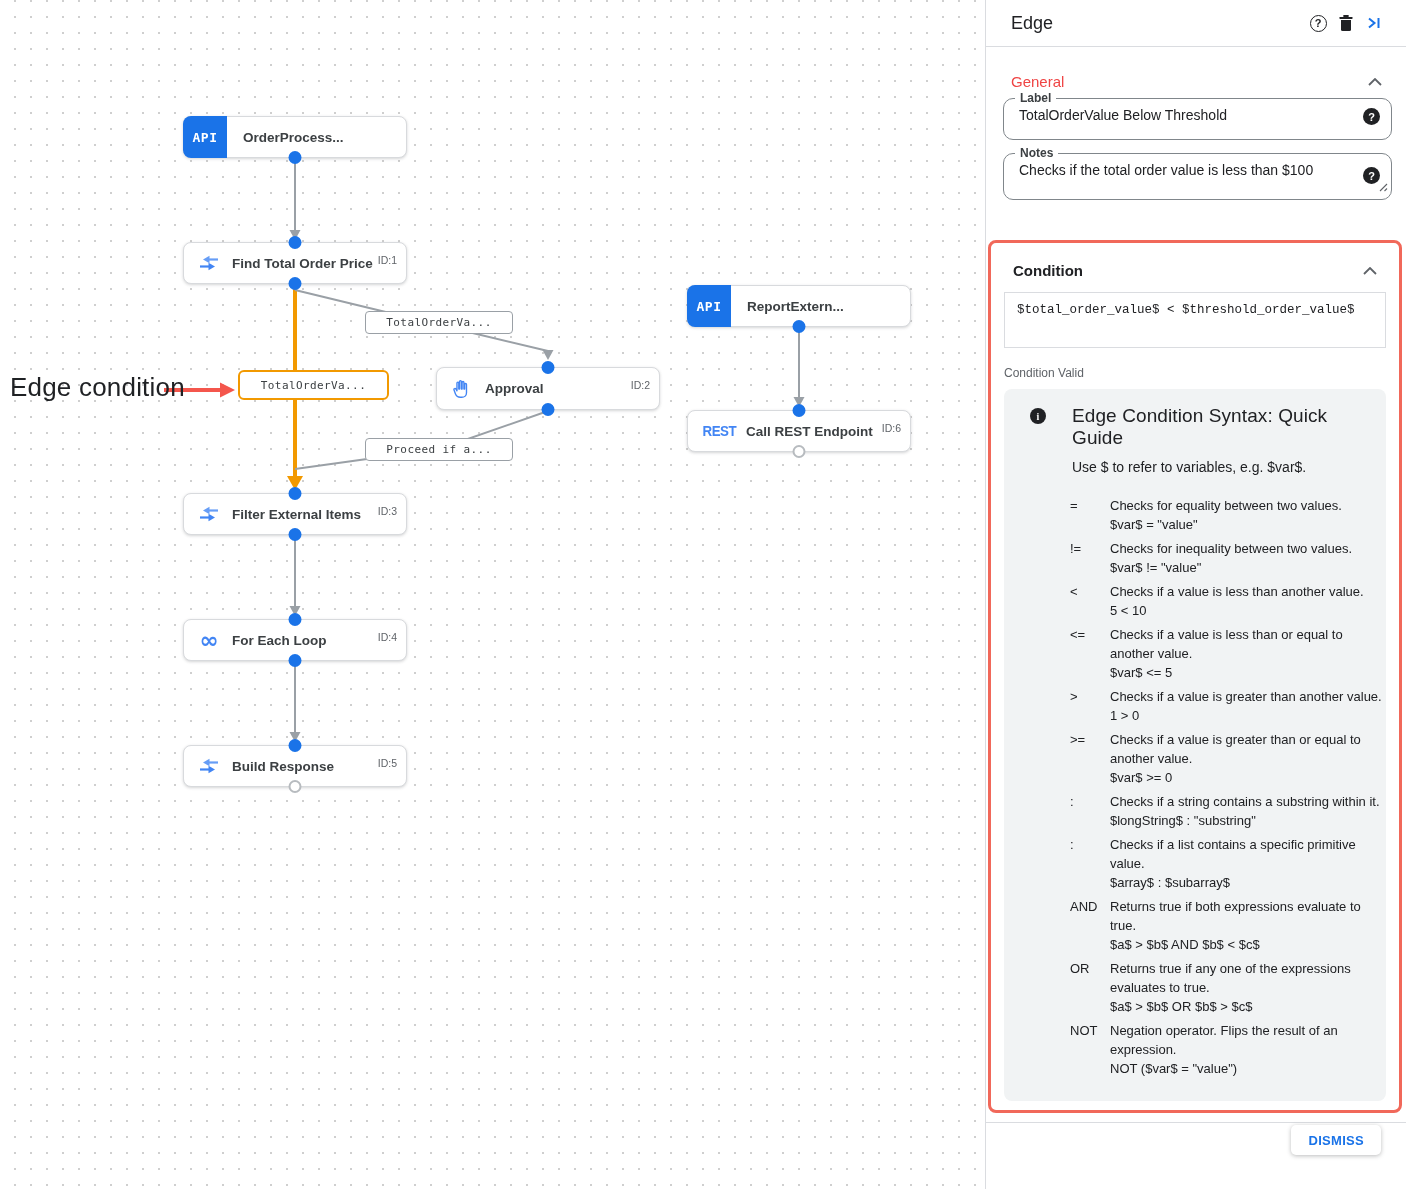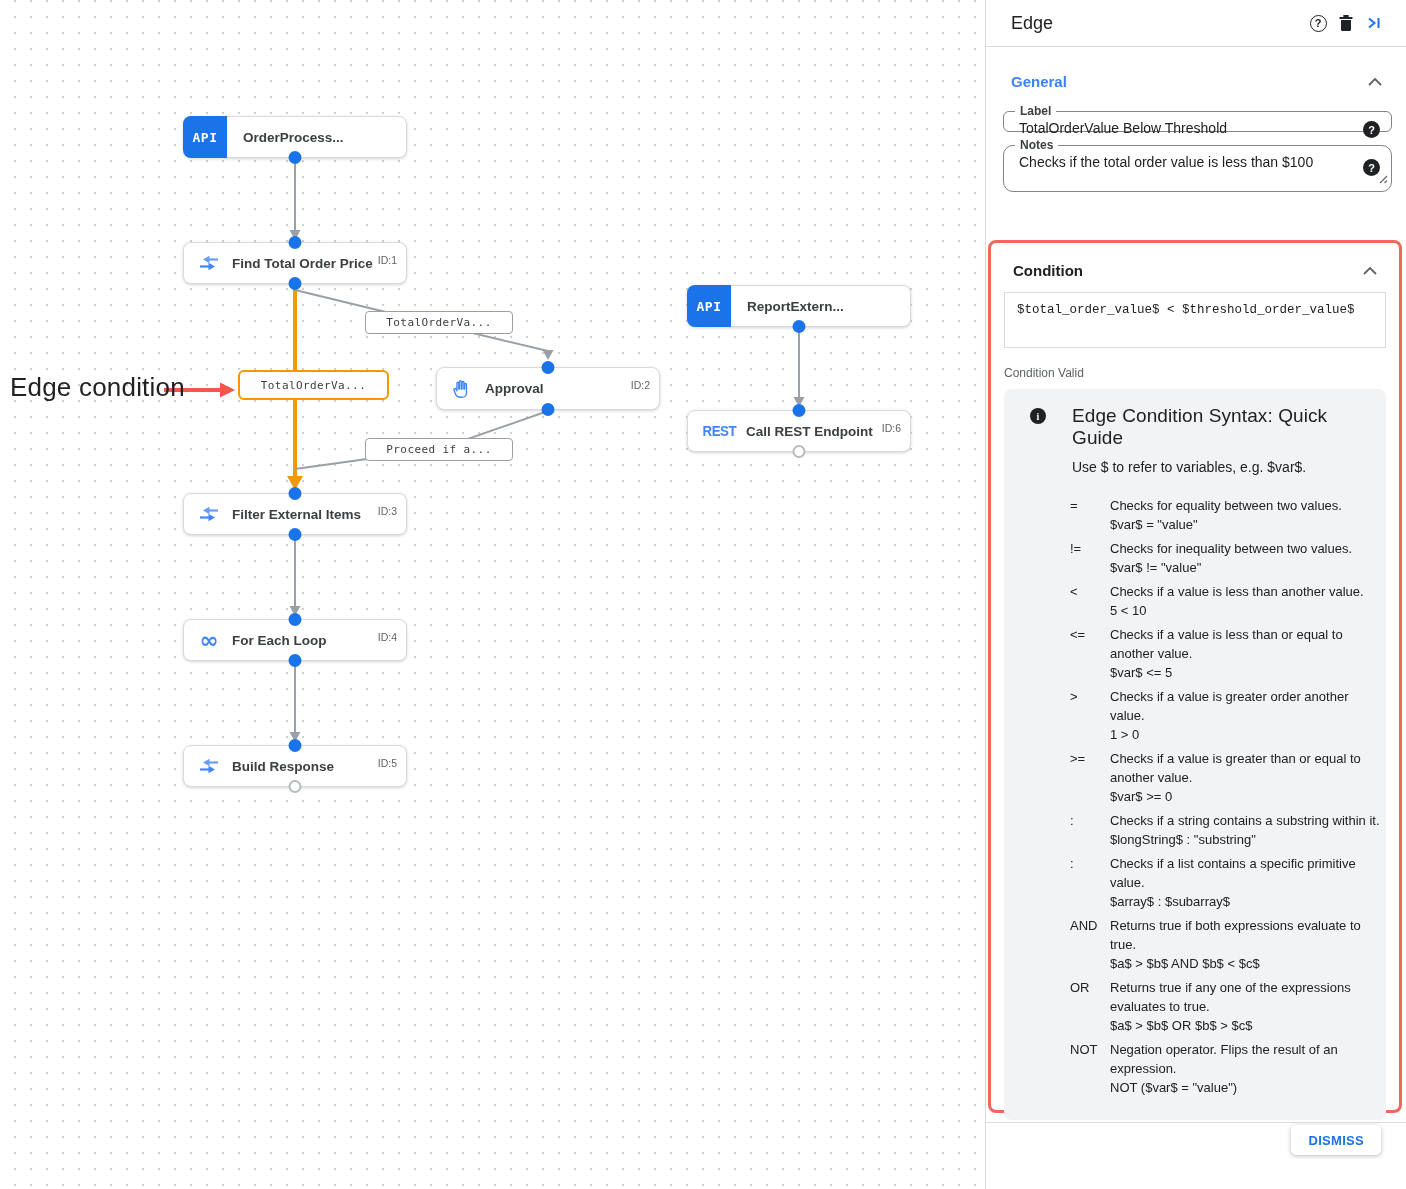--- a/index.html
+++ b/index.html
@@ -54,7 +54,7 @@
 
   .panel-body { padding:25px 14px 0 17px; }
   .sec-head { display:flex; align-items:center; margin:0 10px 0 8px; }
-  .sec-head .t { flex:1; font-size:15px; font-weight:bold; color:#3b82f6; }
+  .sec-head .t { flex:1; font-size:15px; font-weight:normal; color:#ef4444; }
 
   .mat-field { position:relative; border:1px solid #80868b; border-radius:10px; background:#fff; }
   .mat-field .flabel {

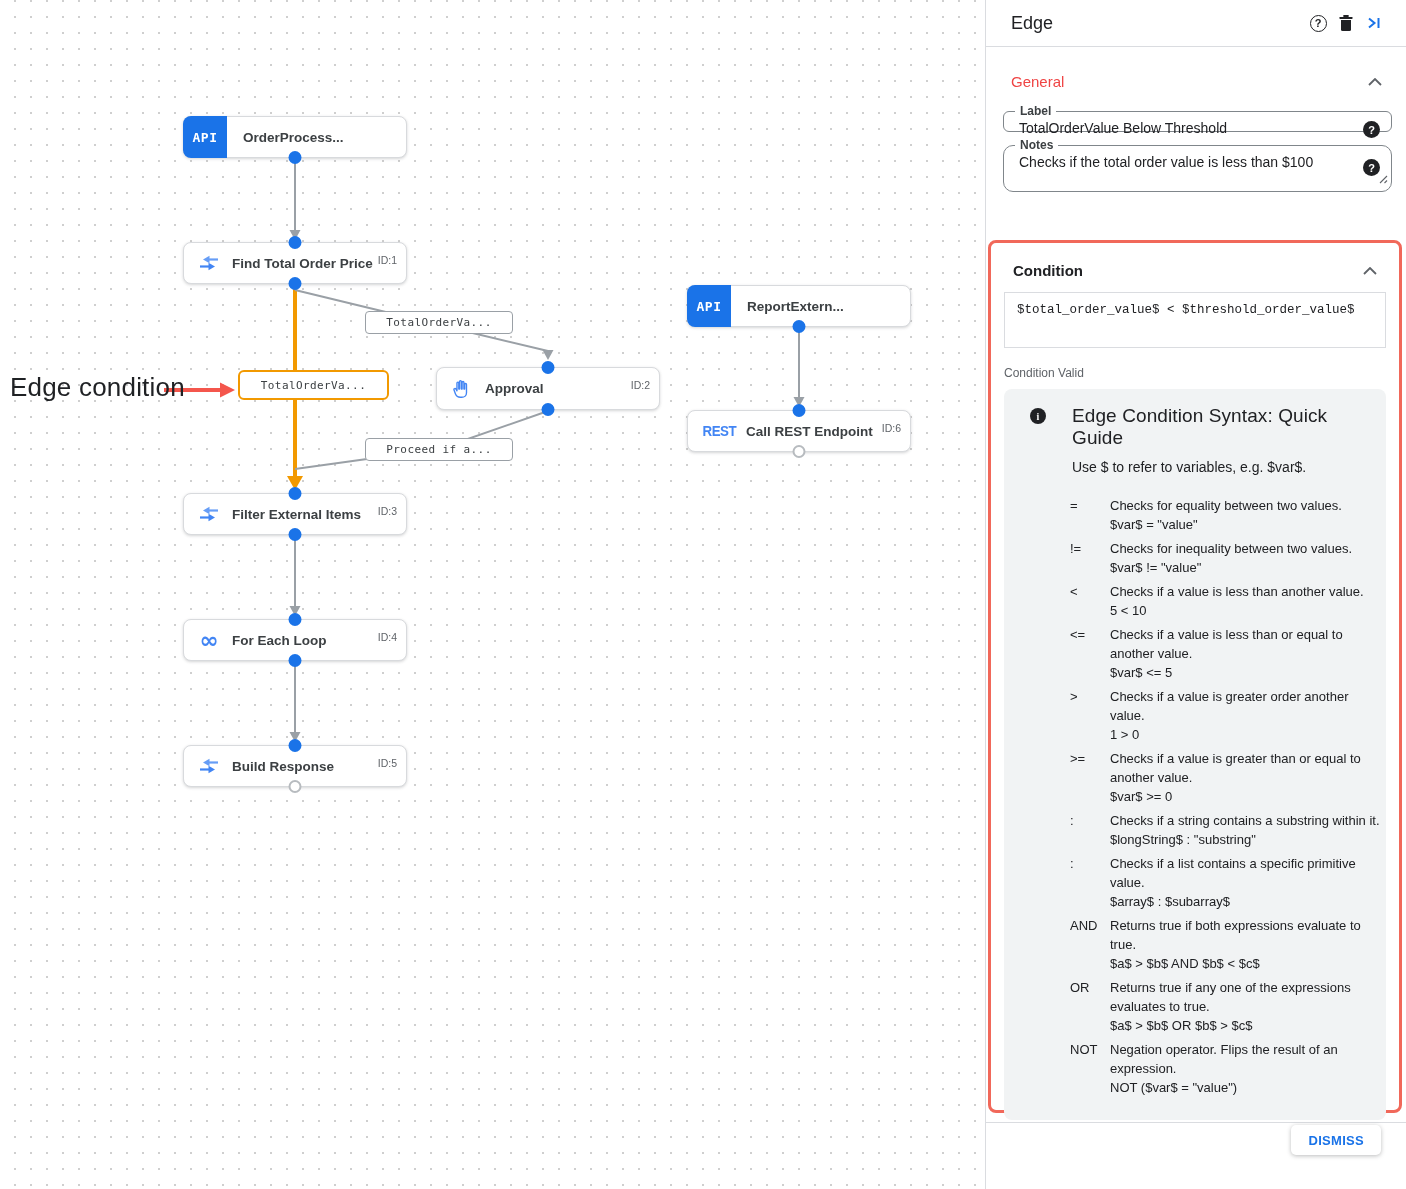--- a/index.html
+++ b/index.html
@@ -69,7 +69,7 @@
     position:absolute; right:11px; width:17px; height:17px; border-radius:50%; background:#202124;
     color:#fff; font-size:11px; font-weight:bold; display:flex; align-items:center; justify-content:center;
   }
-  .field-label { margin-top:21px; height:21px;border-radius:6px; }
+  .field-label { margin-top:8px; height:42px; }
   .field-label input { padding:8px 40px 8px 15px; }
   .field-label .qbadge { top:9px; }
   .field-notes { margin-top:13px; height:47px; }

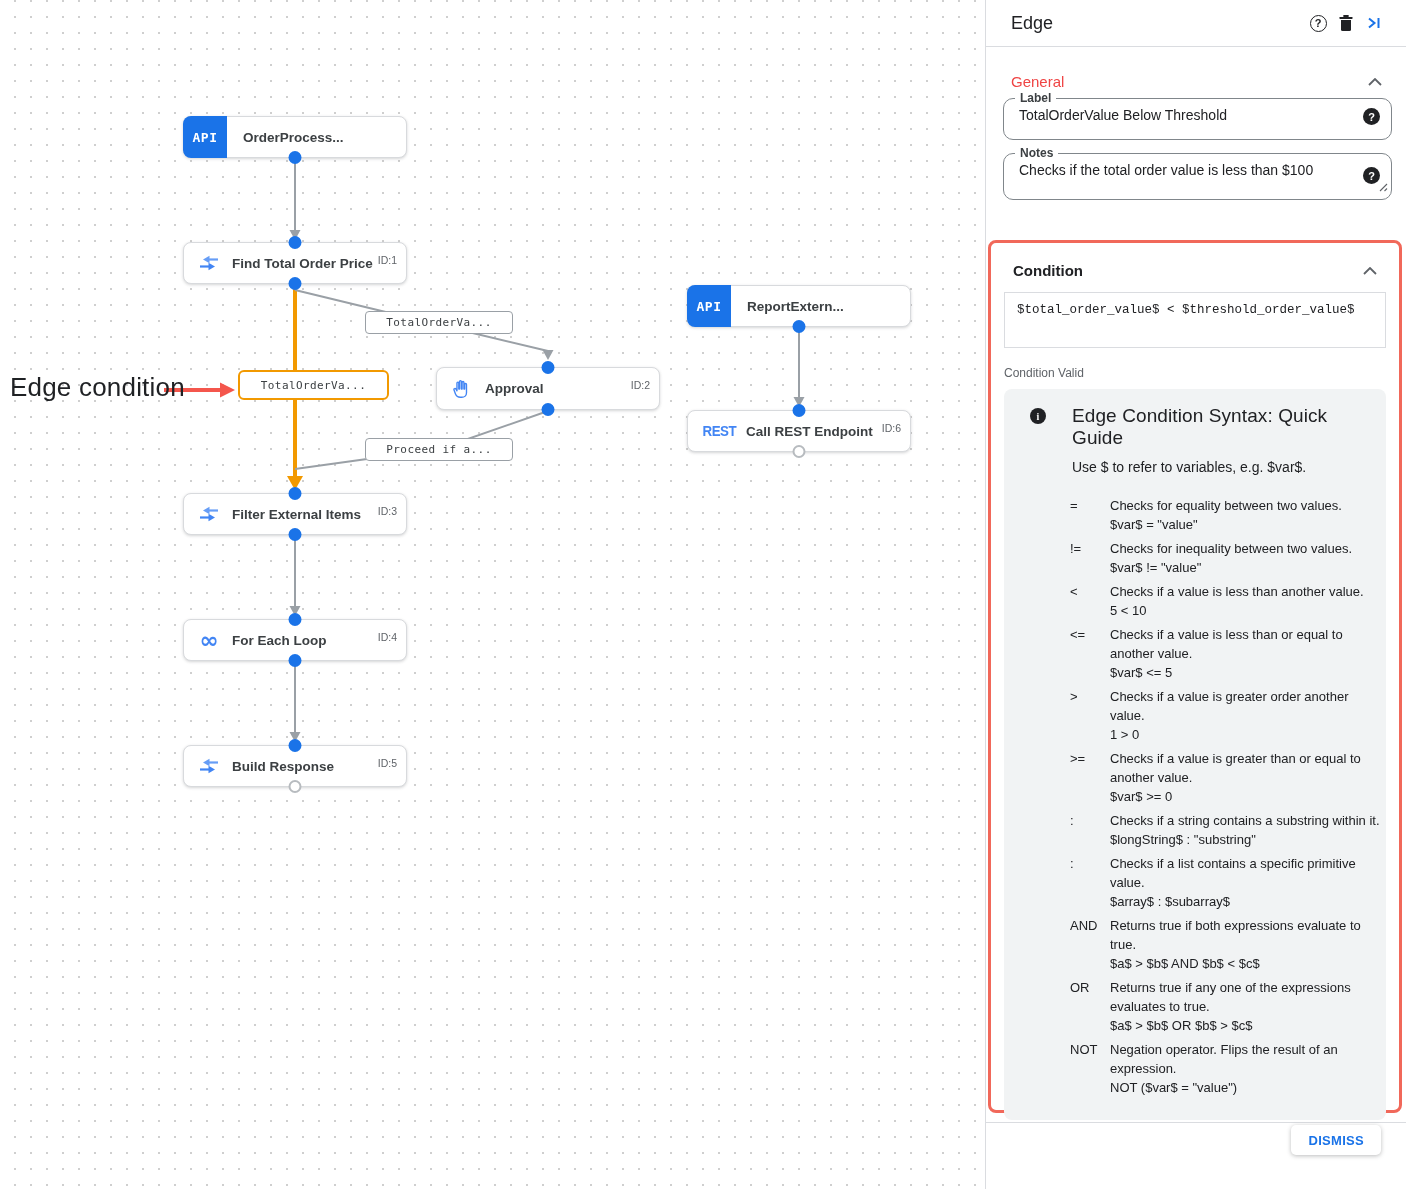--- a/index.html
+++ b/index.html
@@ -360,7 +360,7 @@
         <div class="g-row">
           <span class="g-op">&gt;</span>
           <span>
-              <div class="g-desc">Checks if a value is greater order another value.</div>
+              <div class="g-desc">Checks if a value is greater than another value.</div>
           <div class="g-ex">1 &gt; 0</div>
             </span>
         </div>

